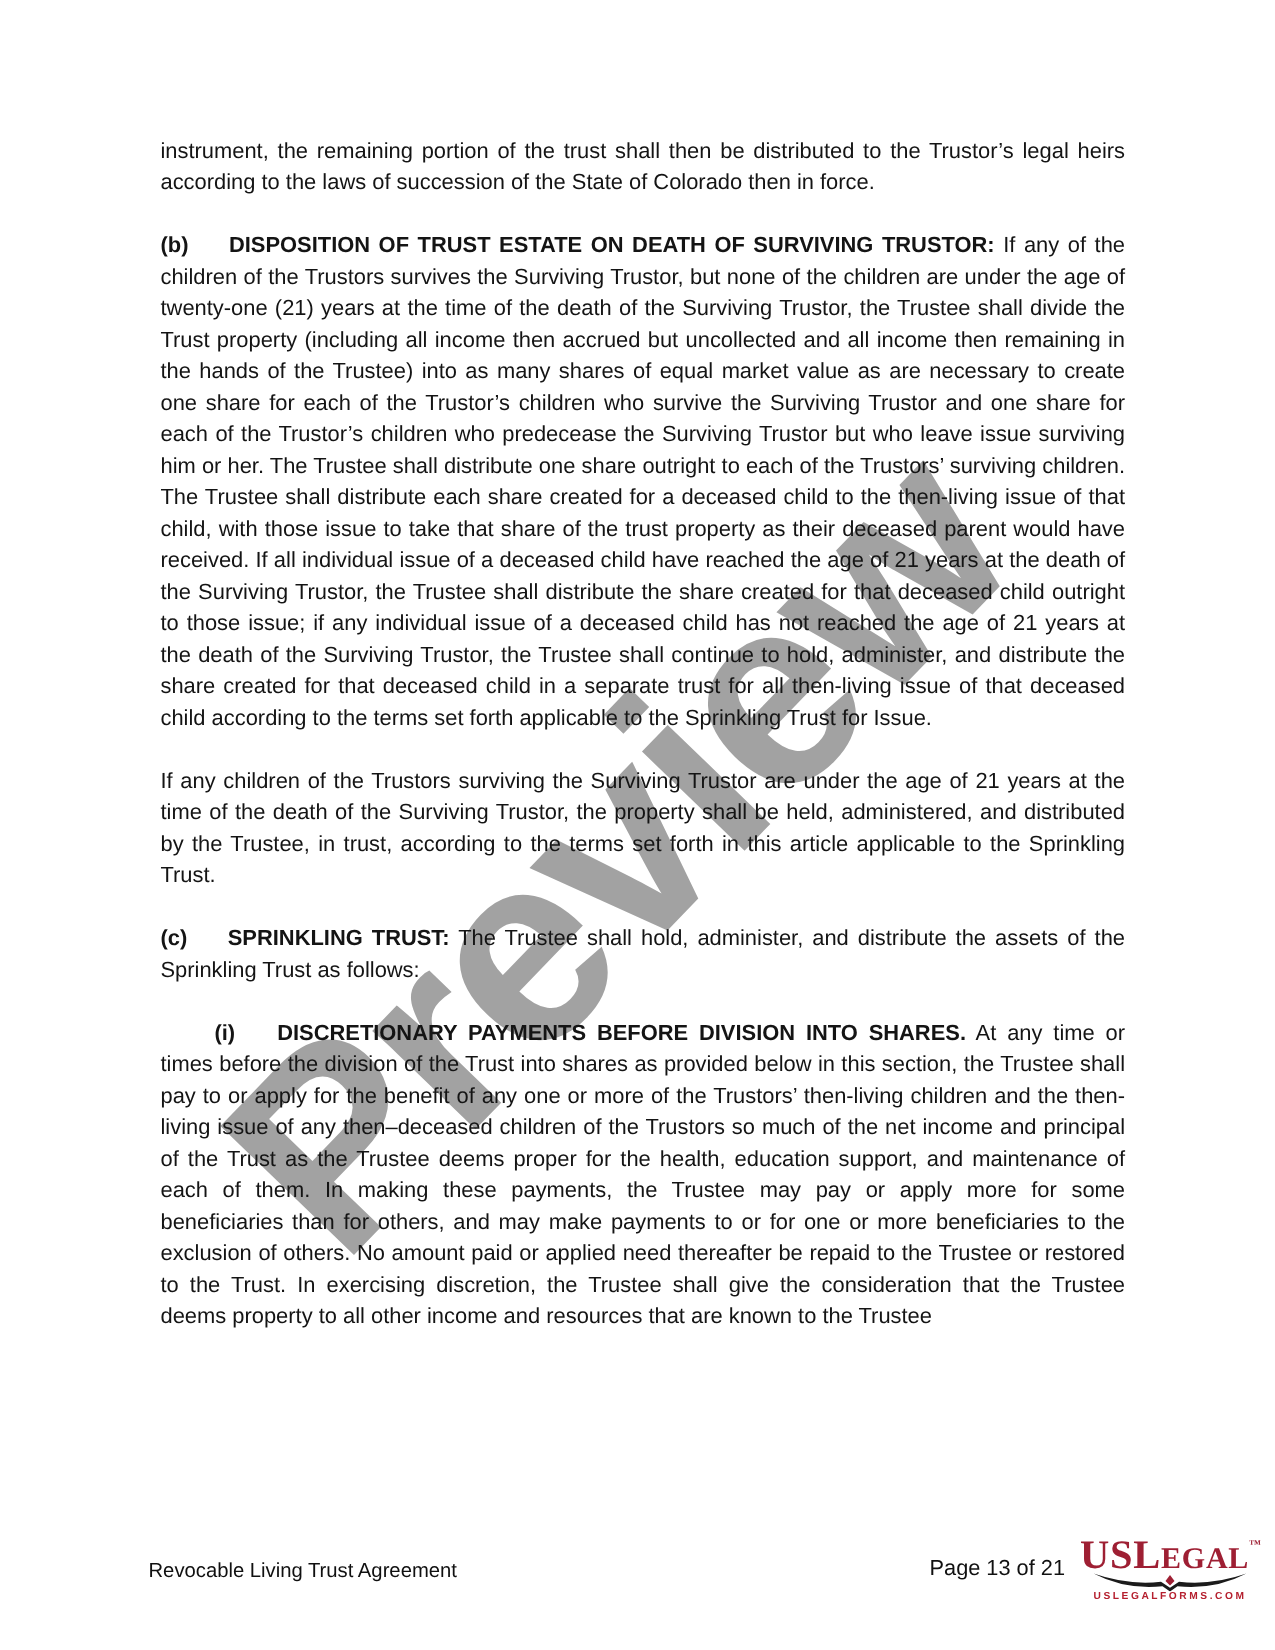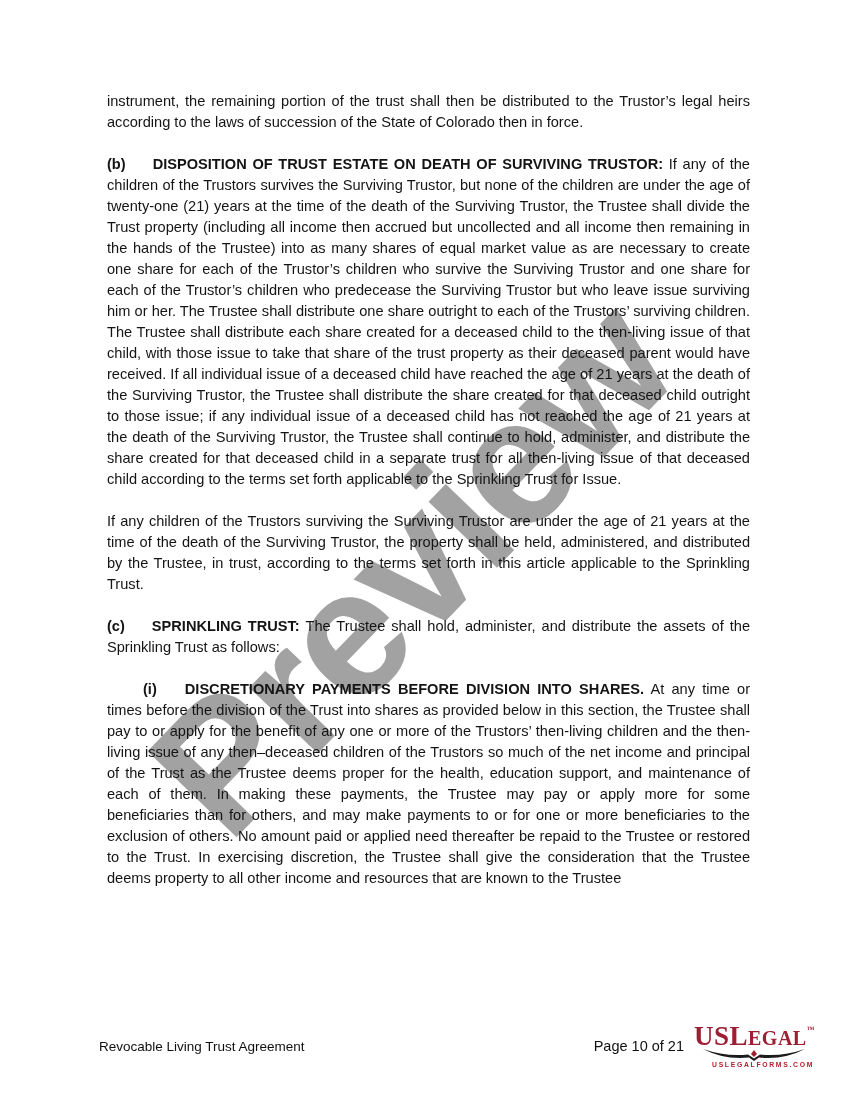--- a/index.html
+++ b/index.html
@@ -42,7 +42,7 @@
   .footer {
     position: absolute;
     left: 99px;
-    right: 36px;
+    right: 10px;
     top: 1018px;
     height: 56px;
     display: flex;

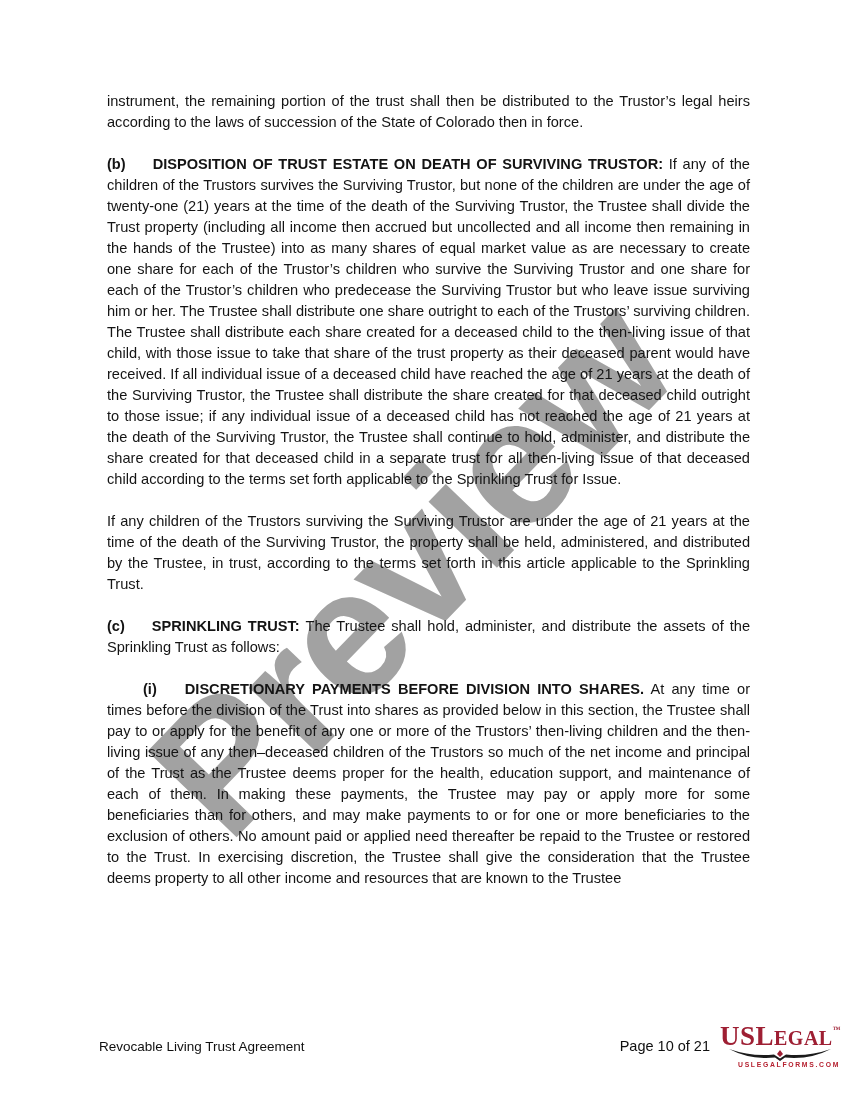--- a/index.html
+++ b/index.html
@@ -92,7 +92,7 @@
   <div class="footer">
     <span class="footer-title">Revocable Living Trust Agreement</span>
 
-    <span class="page-label">Page 10 of 21</span>
+    <span class="page-label">Page 13 of 21</span>
 
     <div class="logo">
       <div class="logo-word">

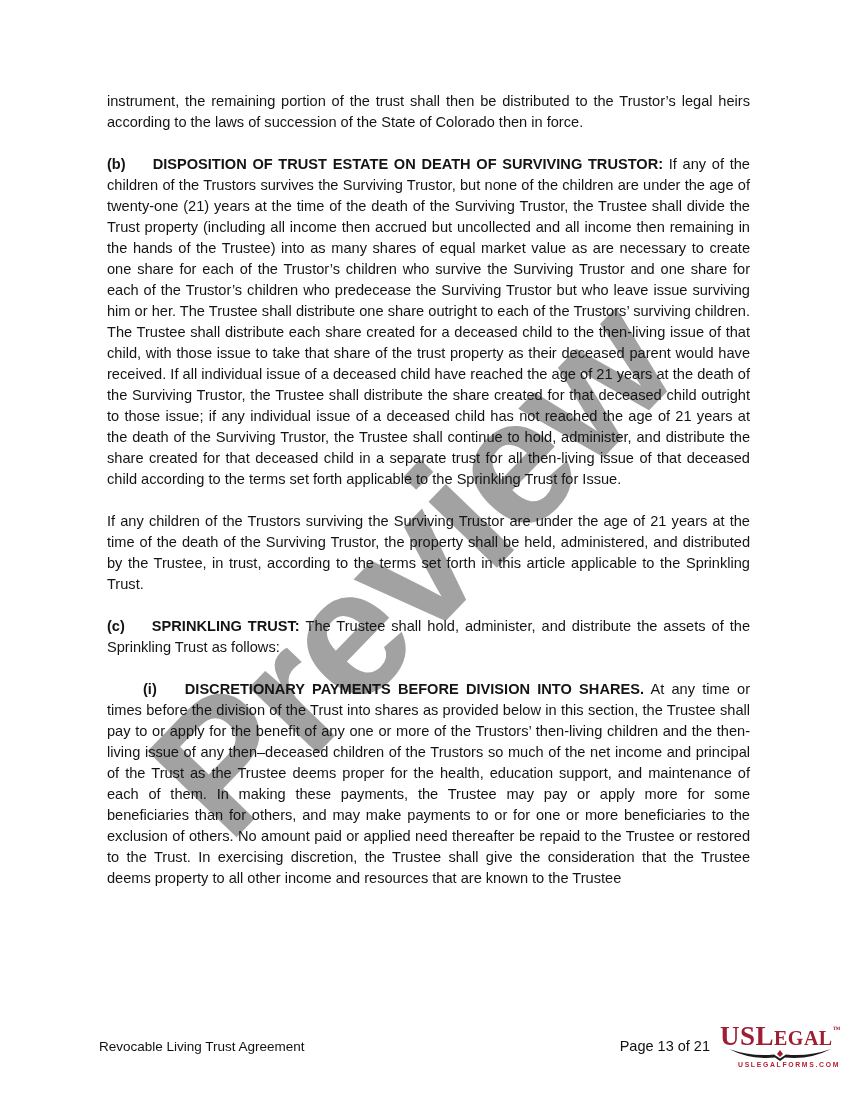--- a/index.html
+++ b/index.html
@@ -51,7 +51,7 @@
   }
   .footer-title { font-size: 13.5px; color: #101010; }
   .page-label { margin-left: auto; font-size: 14.5px; color: #101010; padding-right: 10px; }
-  .logo { width: 120px; text-align: right; line-height: 1; }
+  .logo { width: 120px; text-align: center; line-height: 1; }
   .logo-word {
     font-family: "Liberation Serif", serif;
     font-weight: 700;

